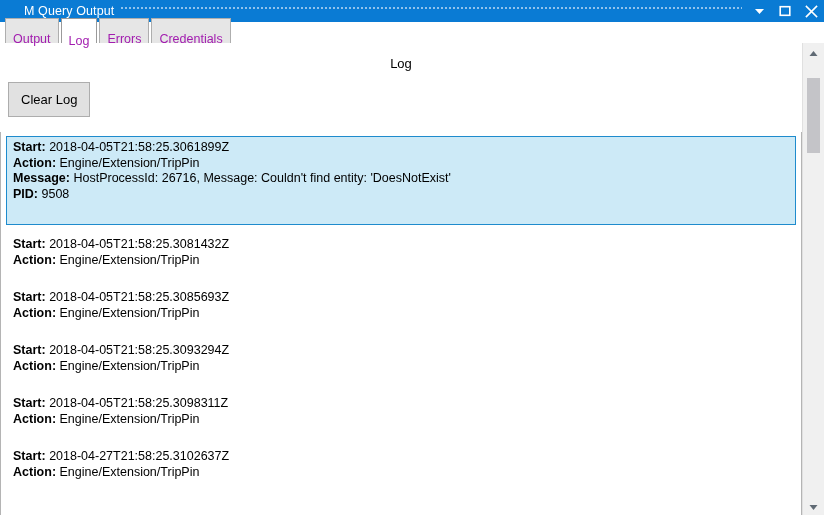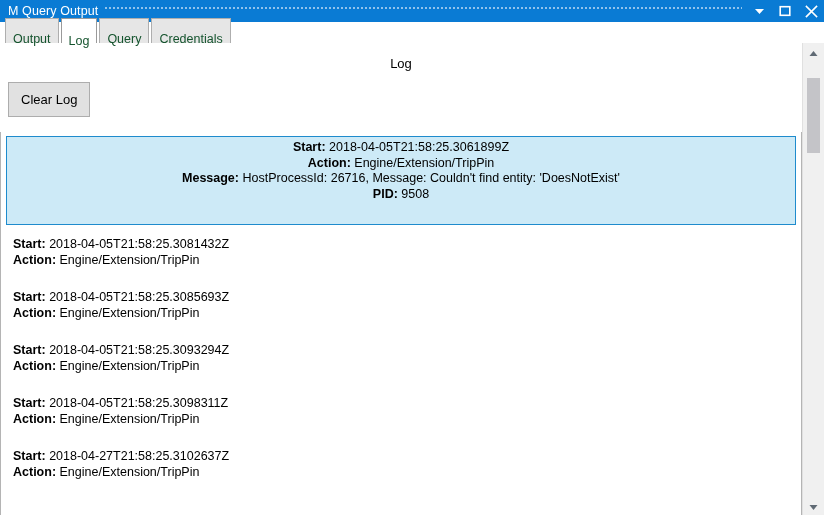--- a/index.html
+++ b/index.html
@@ -32,7 +32,7 @@
   .title-text {
     color: #ffffff;
     font-size: 12.5px;
-    padding-left: 8px;
+    padding-left: 24px;
     white-space: nowrap;
     z-index: 2;
     letter-spacing: .1px;

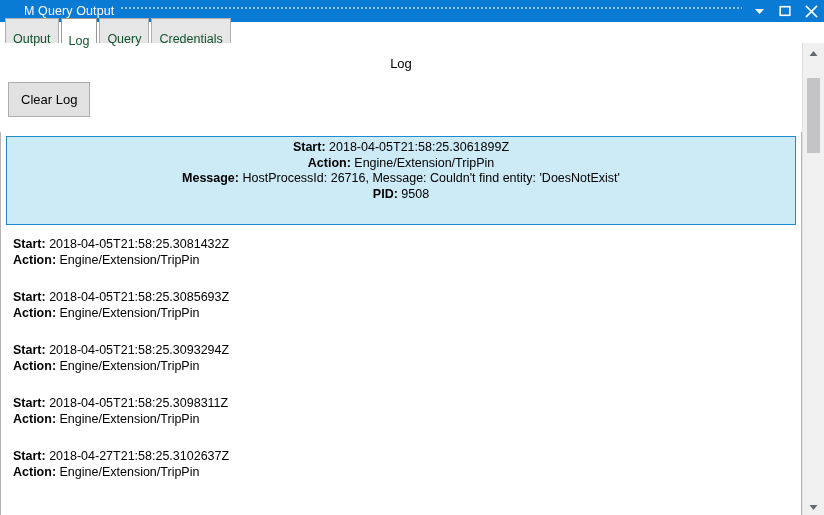--- a/index.html
+++ b/index.html
@@ -79,7 +79,7 @@
     line-height: 17px;
     padding: 12px 7px;
     font-size: 12.5px;
-    color: #14532d;
+    color: #a21caf;
     background: #e6e6e6;
     border: 1px solid #aeaeae;
     border-bottom: none;

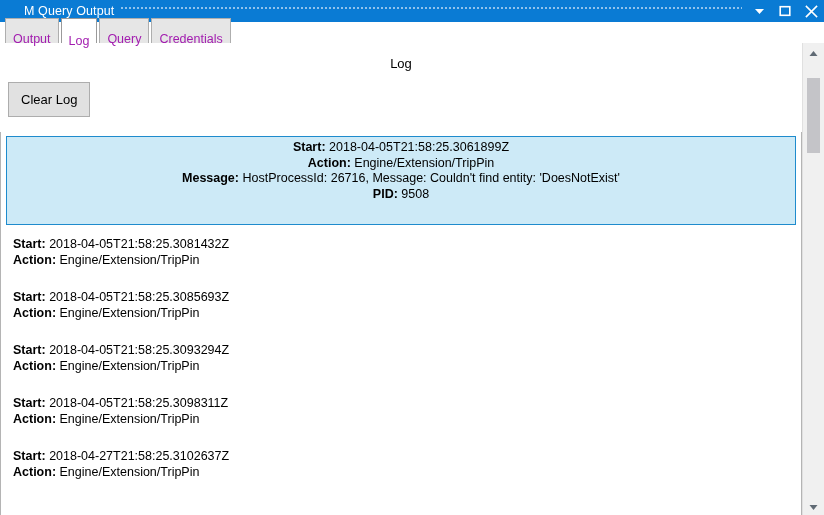--- a/index.html
+++ b/index.html
@@ -237,7 +237,7 @@
   <div class="tabstrip">
     <div class="tab">Output</div>
     <div class="tab active">Log</div>
-    <div class="tab">Query</div>
+    <div class="tab">Errors</div>
     <div class="tab">Credentials</div>
   </div>
 

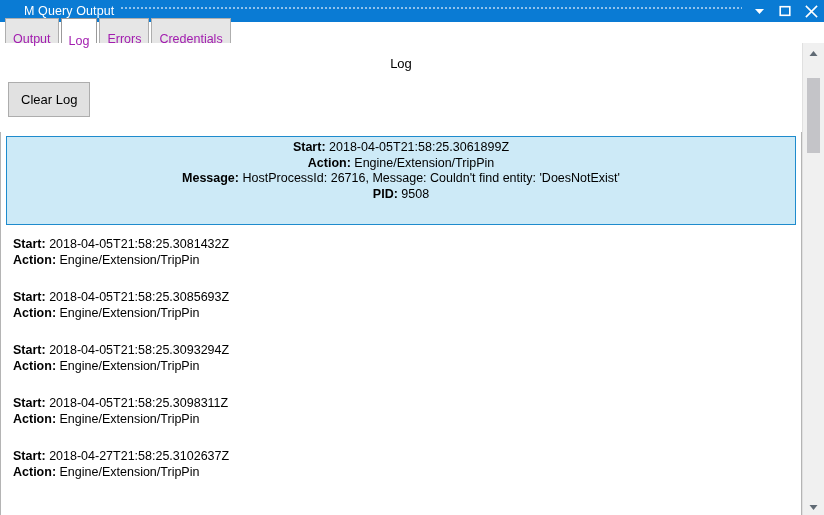--- a/index.html
+++ b/index.html
@@ -165,7 +165,6 @@
     border: 1px solid #1e8bcd;
     padding-bottom: 22px;
     margin-bottom: 8px;
-    text-align: center;
   }
   .log-line { white-space: nowrap; }
   .lbl { font-weight: bold; }

